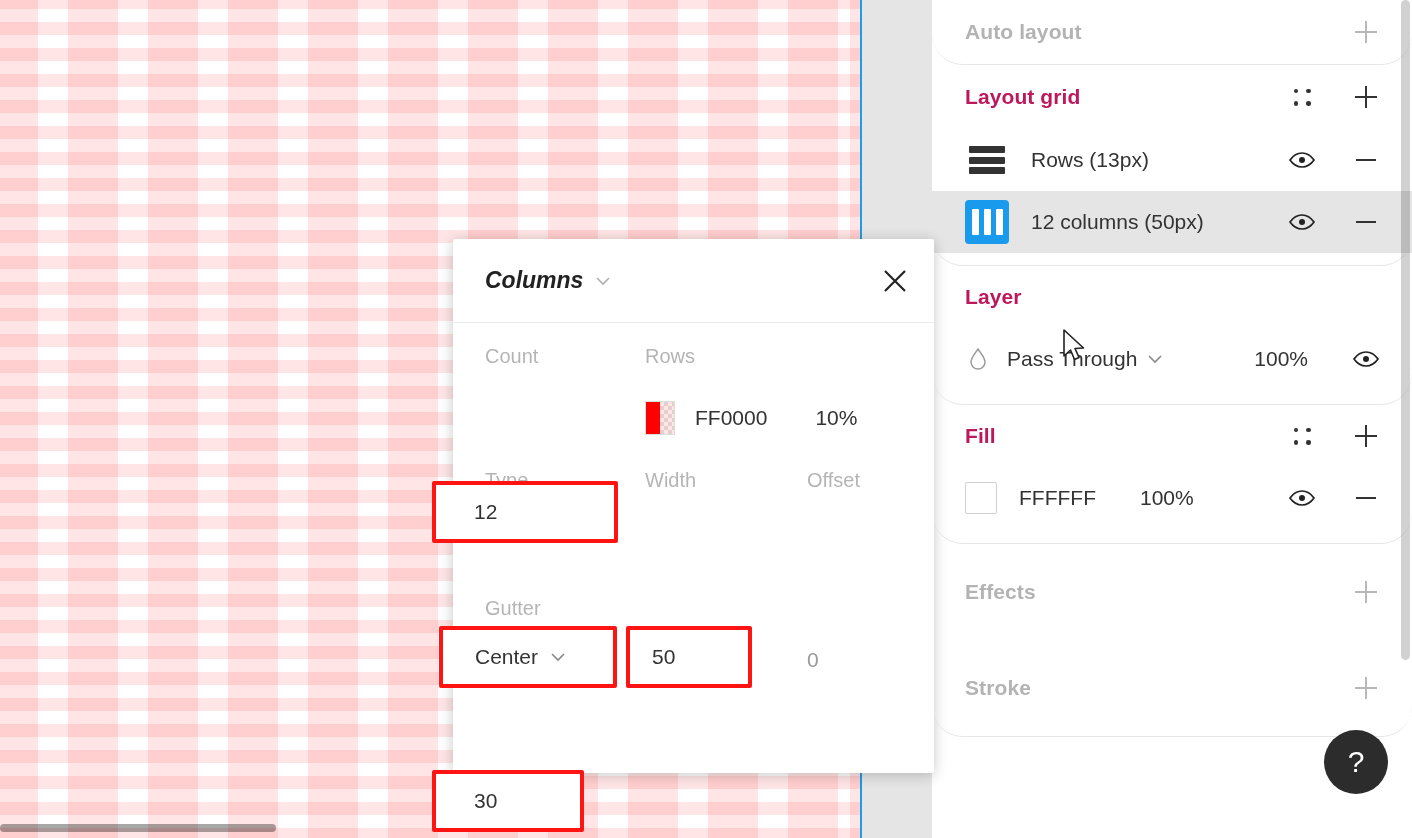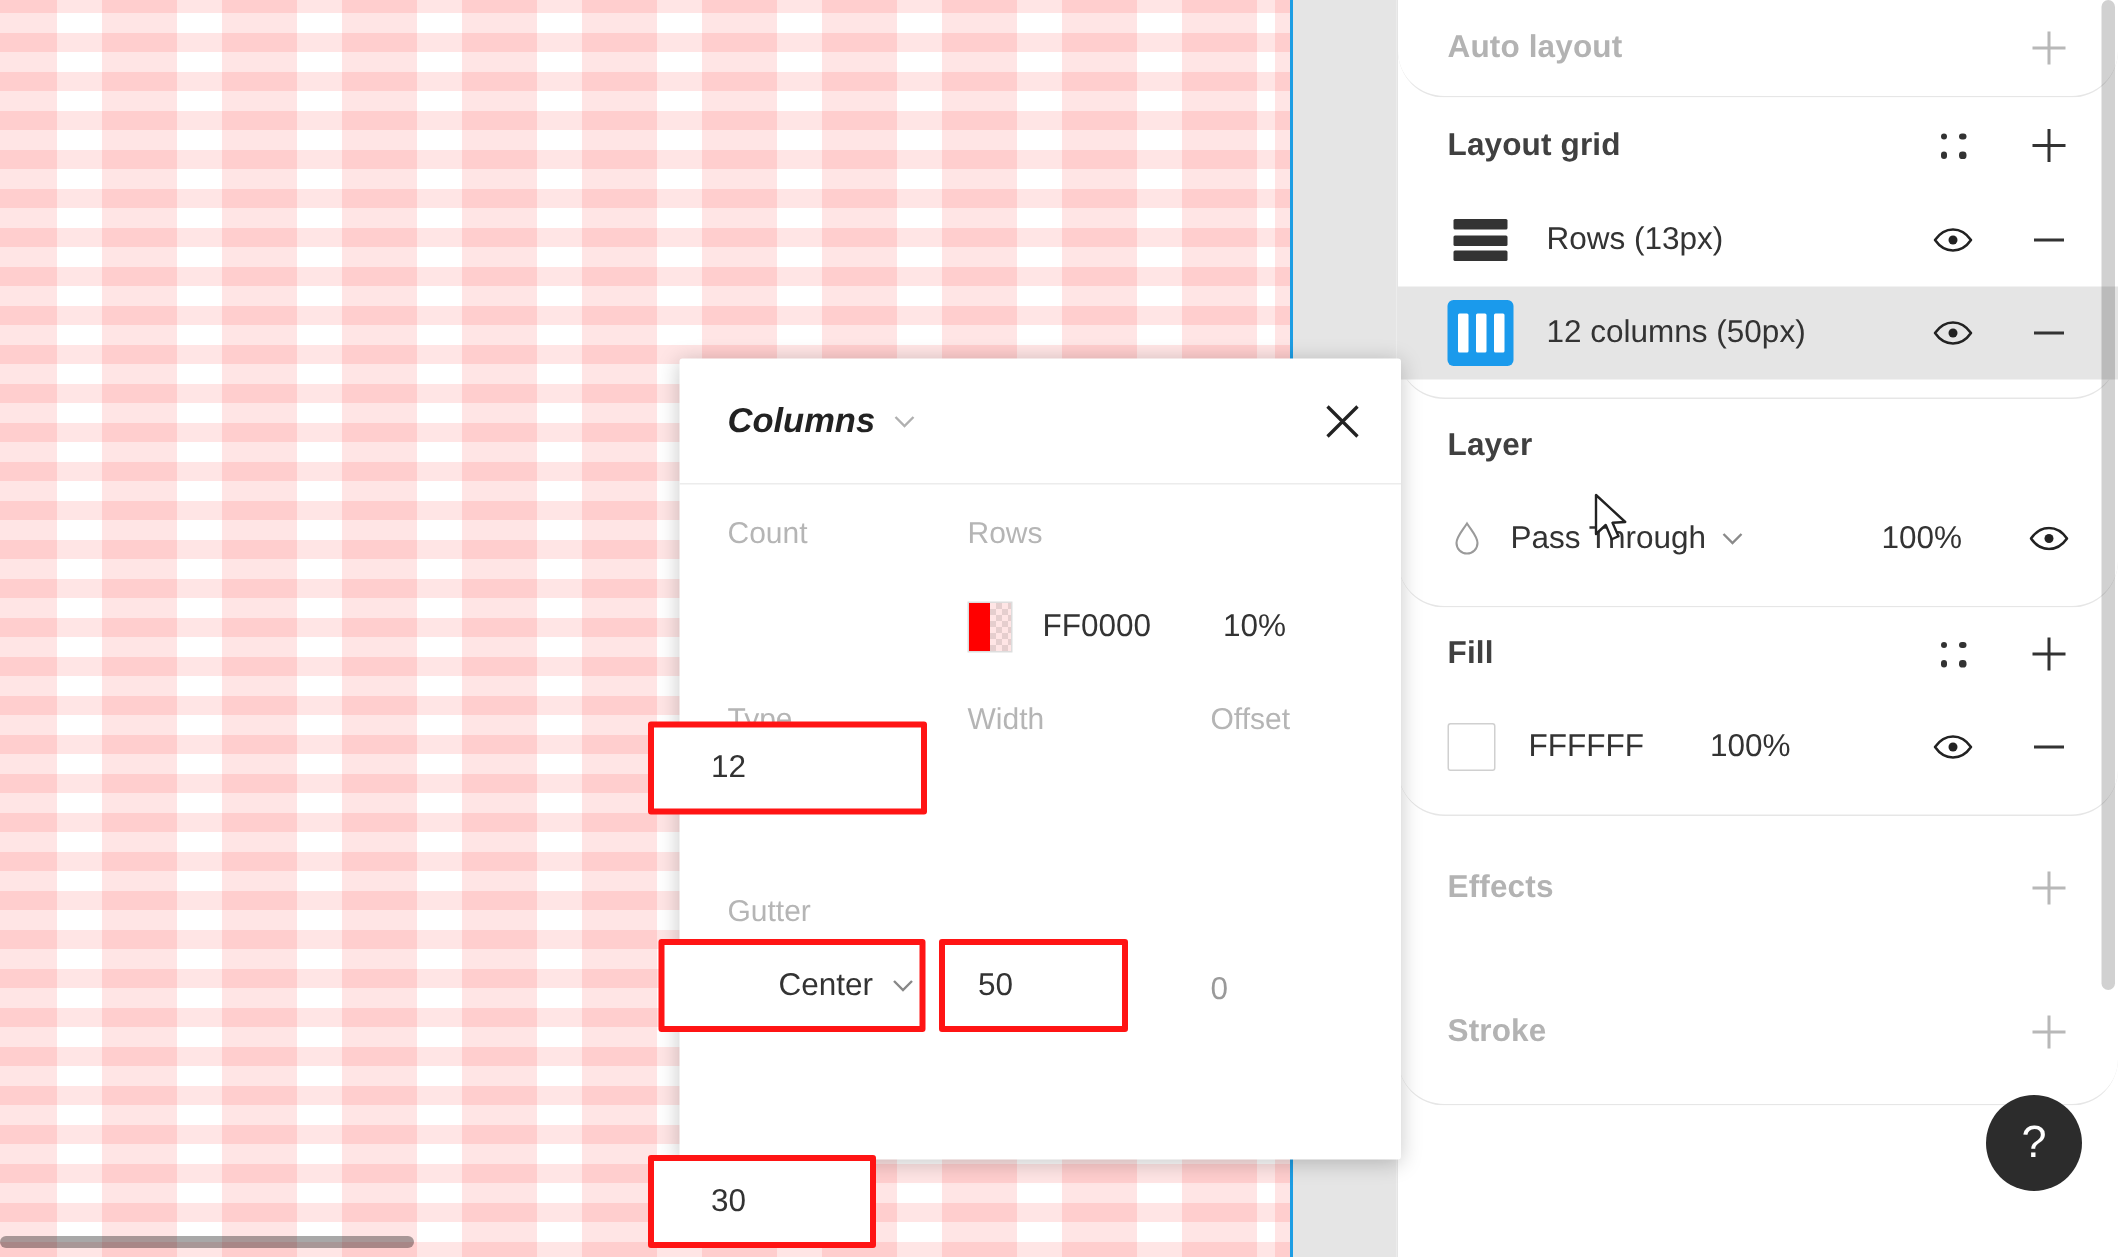--- a/index.html
+++ b/index.html
@@ -76,7 +76,7 @@
     position: relative;
   }
   .sec-title {
-    font-size: 21px; font-weight: bold; color: #404040;
+    font-size: 21px; font-weight: bold; color: #be185d;
     letter-spacing: .1px;
   }
   .sec-title.muted { color: #b3b3b3; font-weight: bold; }

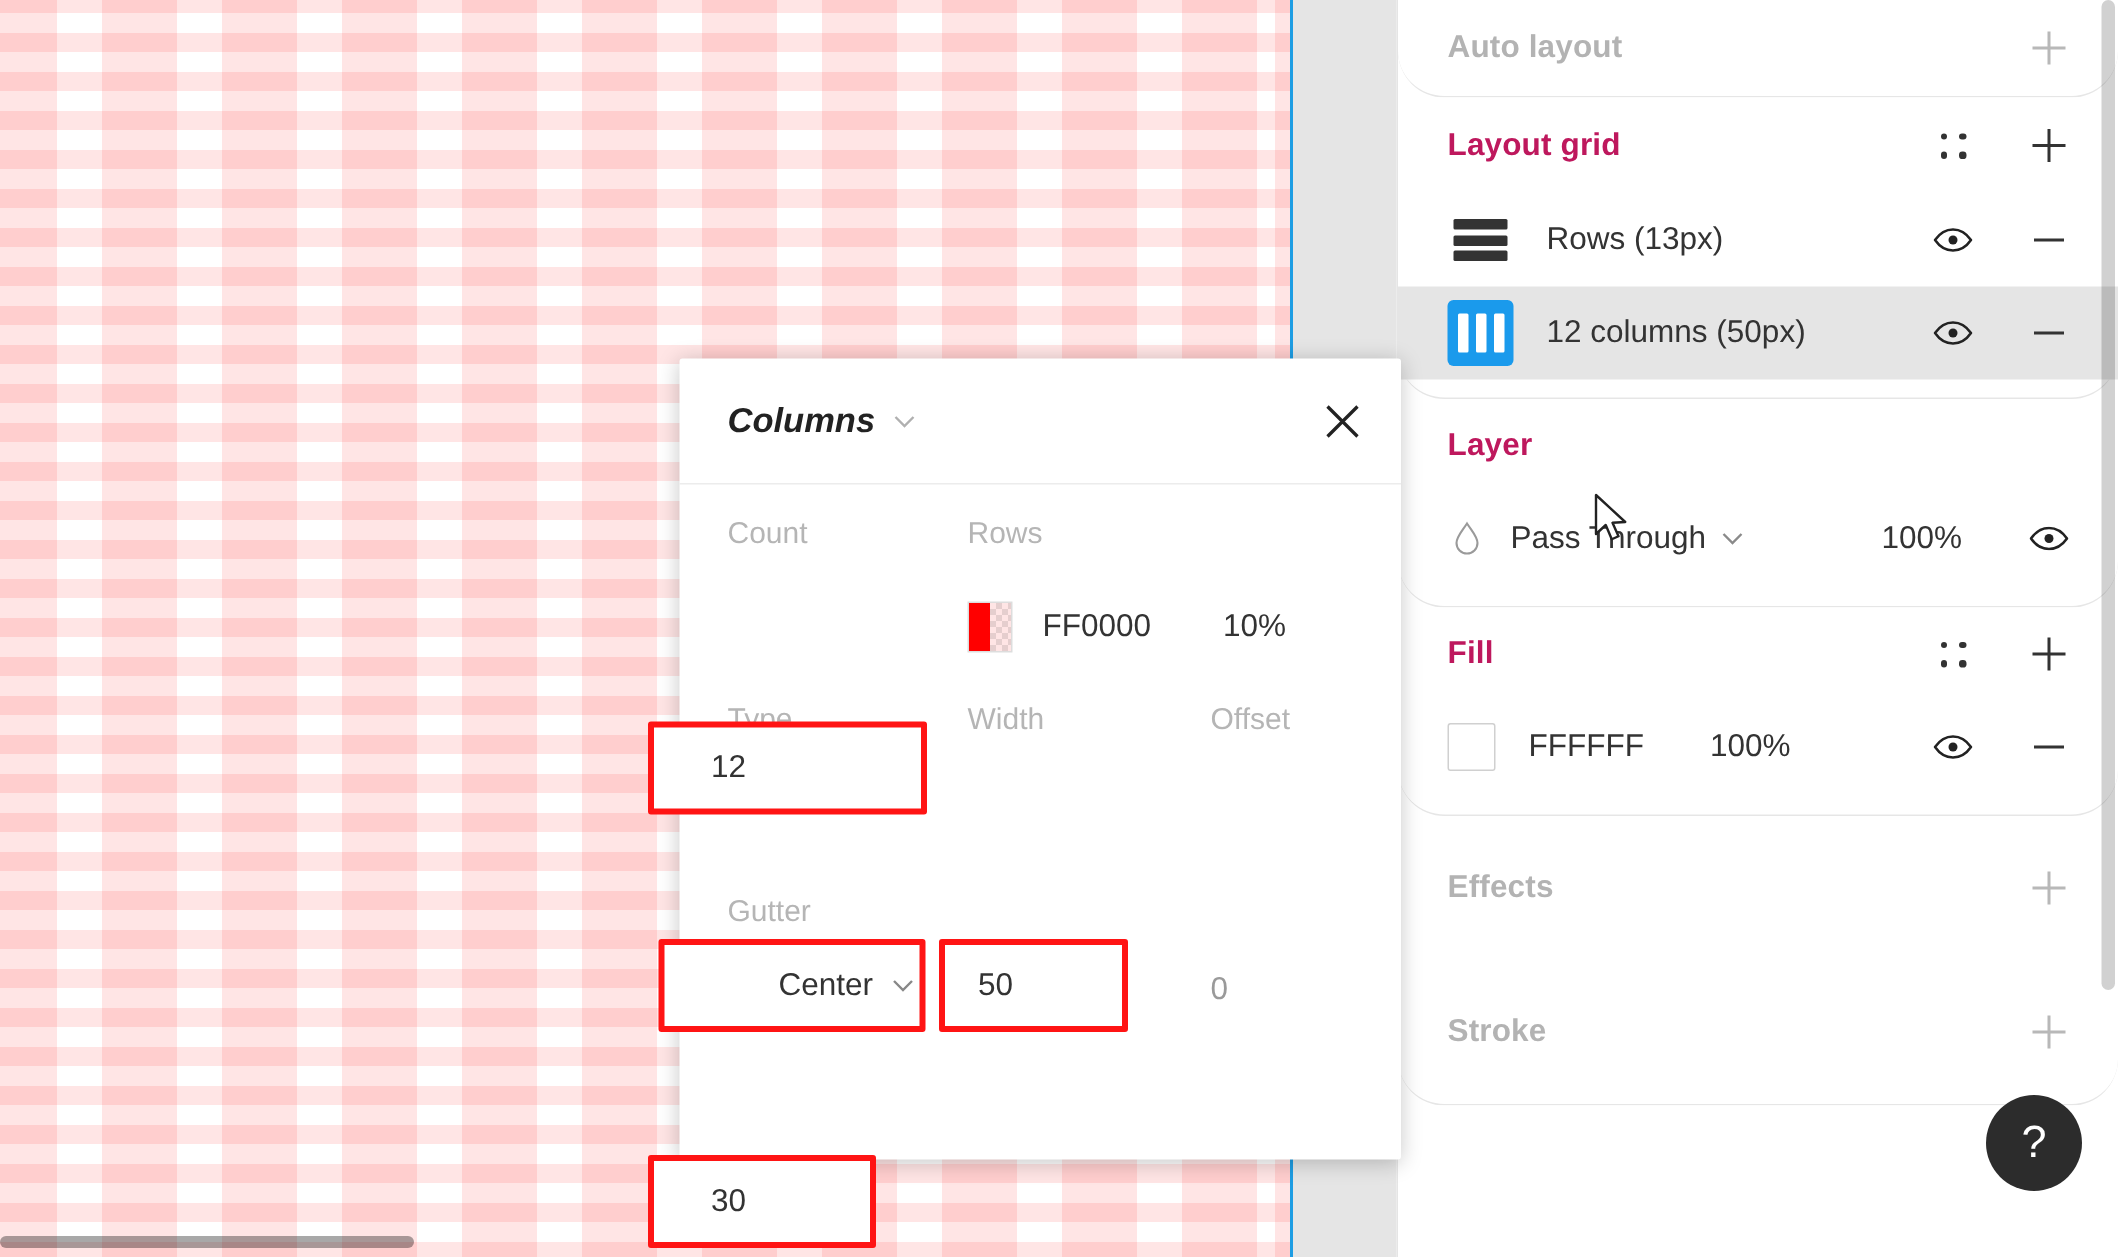--- a/index.html
+++ b/index.html
@@ -425,7 +425,7 @@
         <span class="fld-label">Offset</span>
       </div>
 
-      <div class="hl" style="left:-14px; top:303px; width:178px; height:62px;padding-left:44px;">
+      <div class="hl" style="left:-14px; top:303px; width:178px; height:62px;">
         <span class="field-text" style="padding-left:32px">Center</span>
         <svg class="chev" style="margin-left:12px" viewBox="0 0 16 10">
           <path d="M2 2 L8 8 L14 2" fill="none" stroke="#888" stroke-width="1.6"></path>

